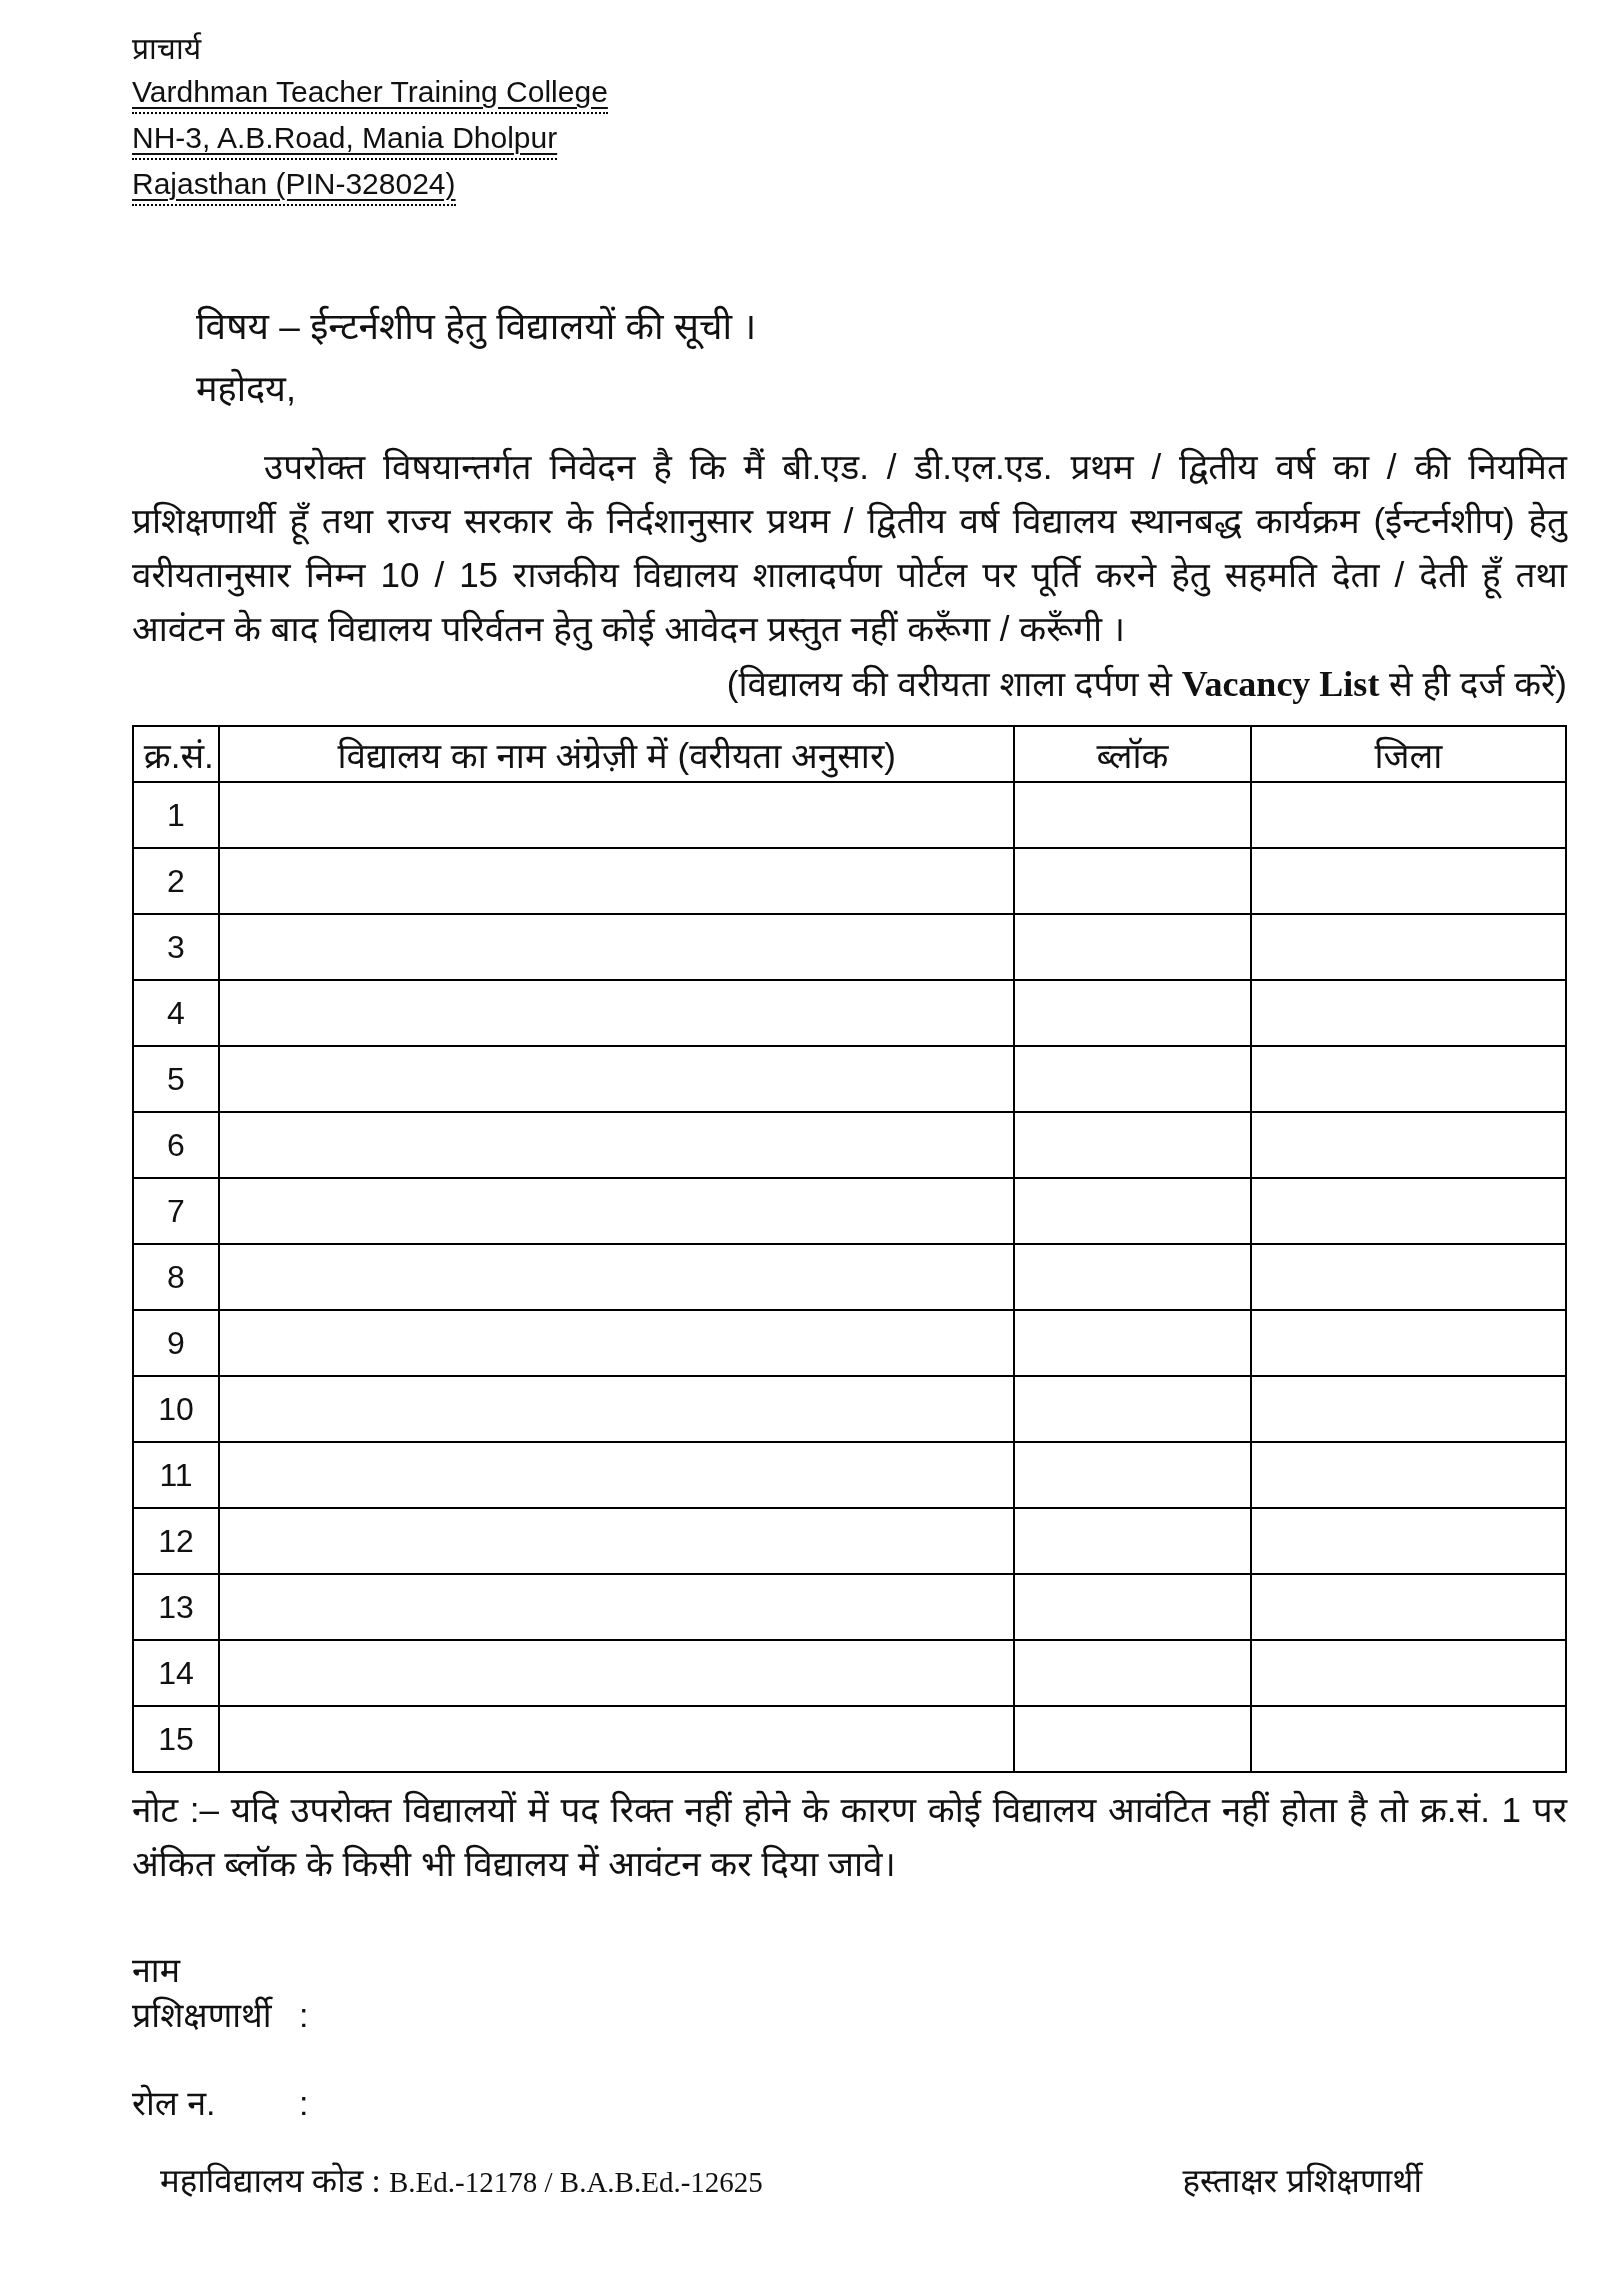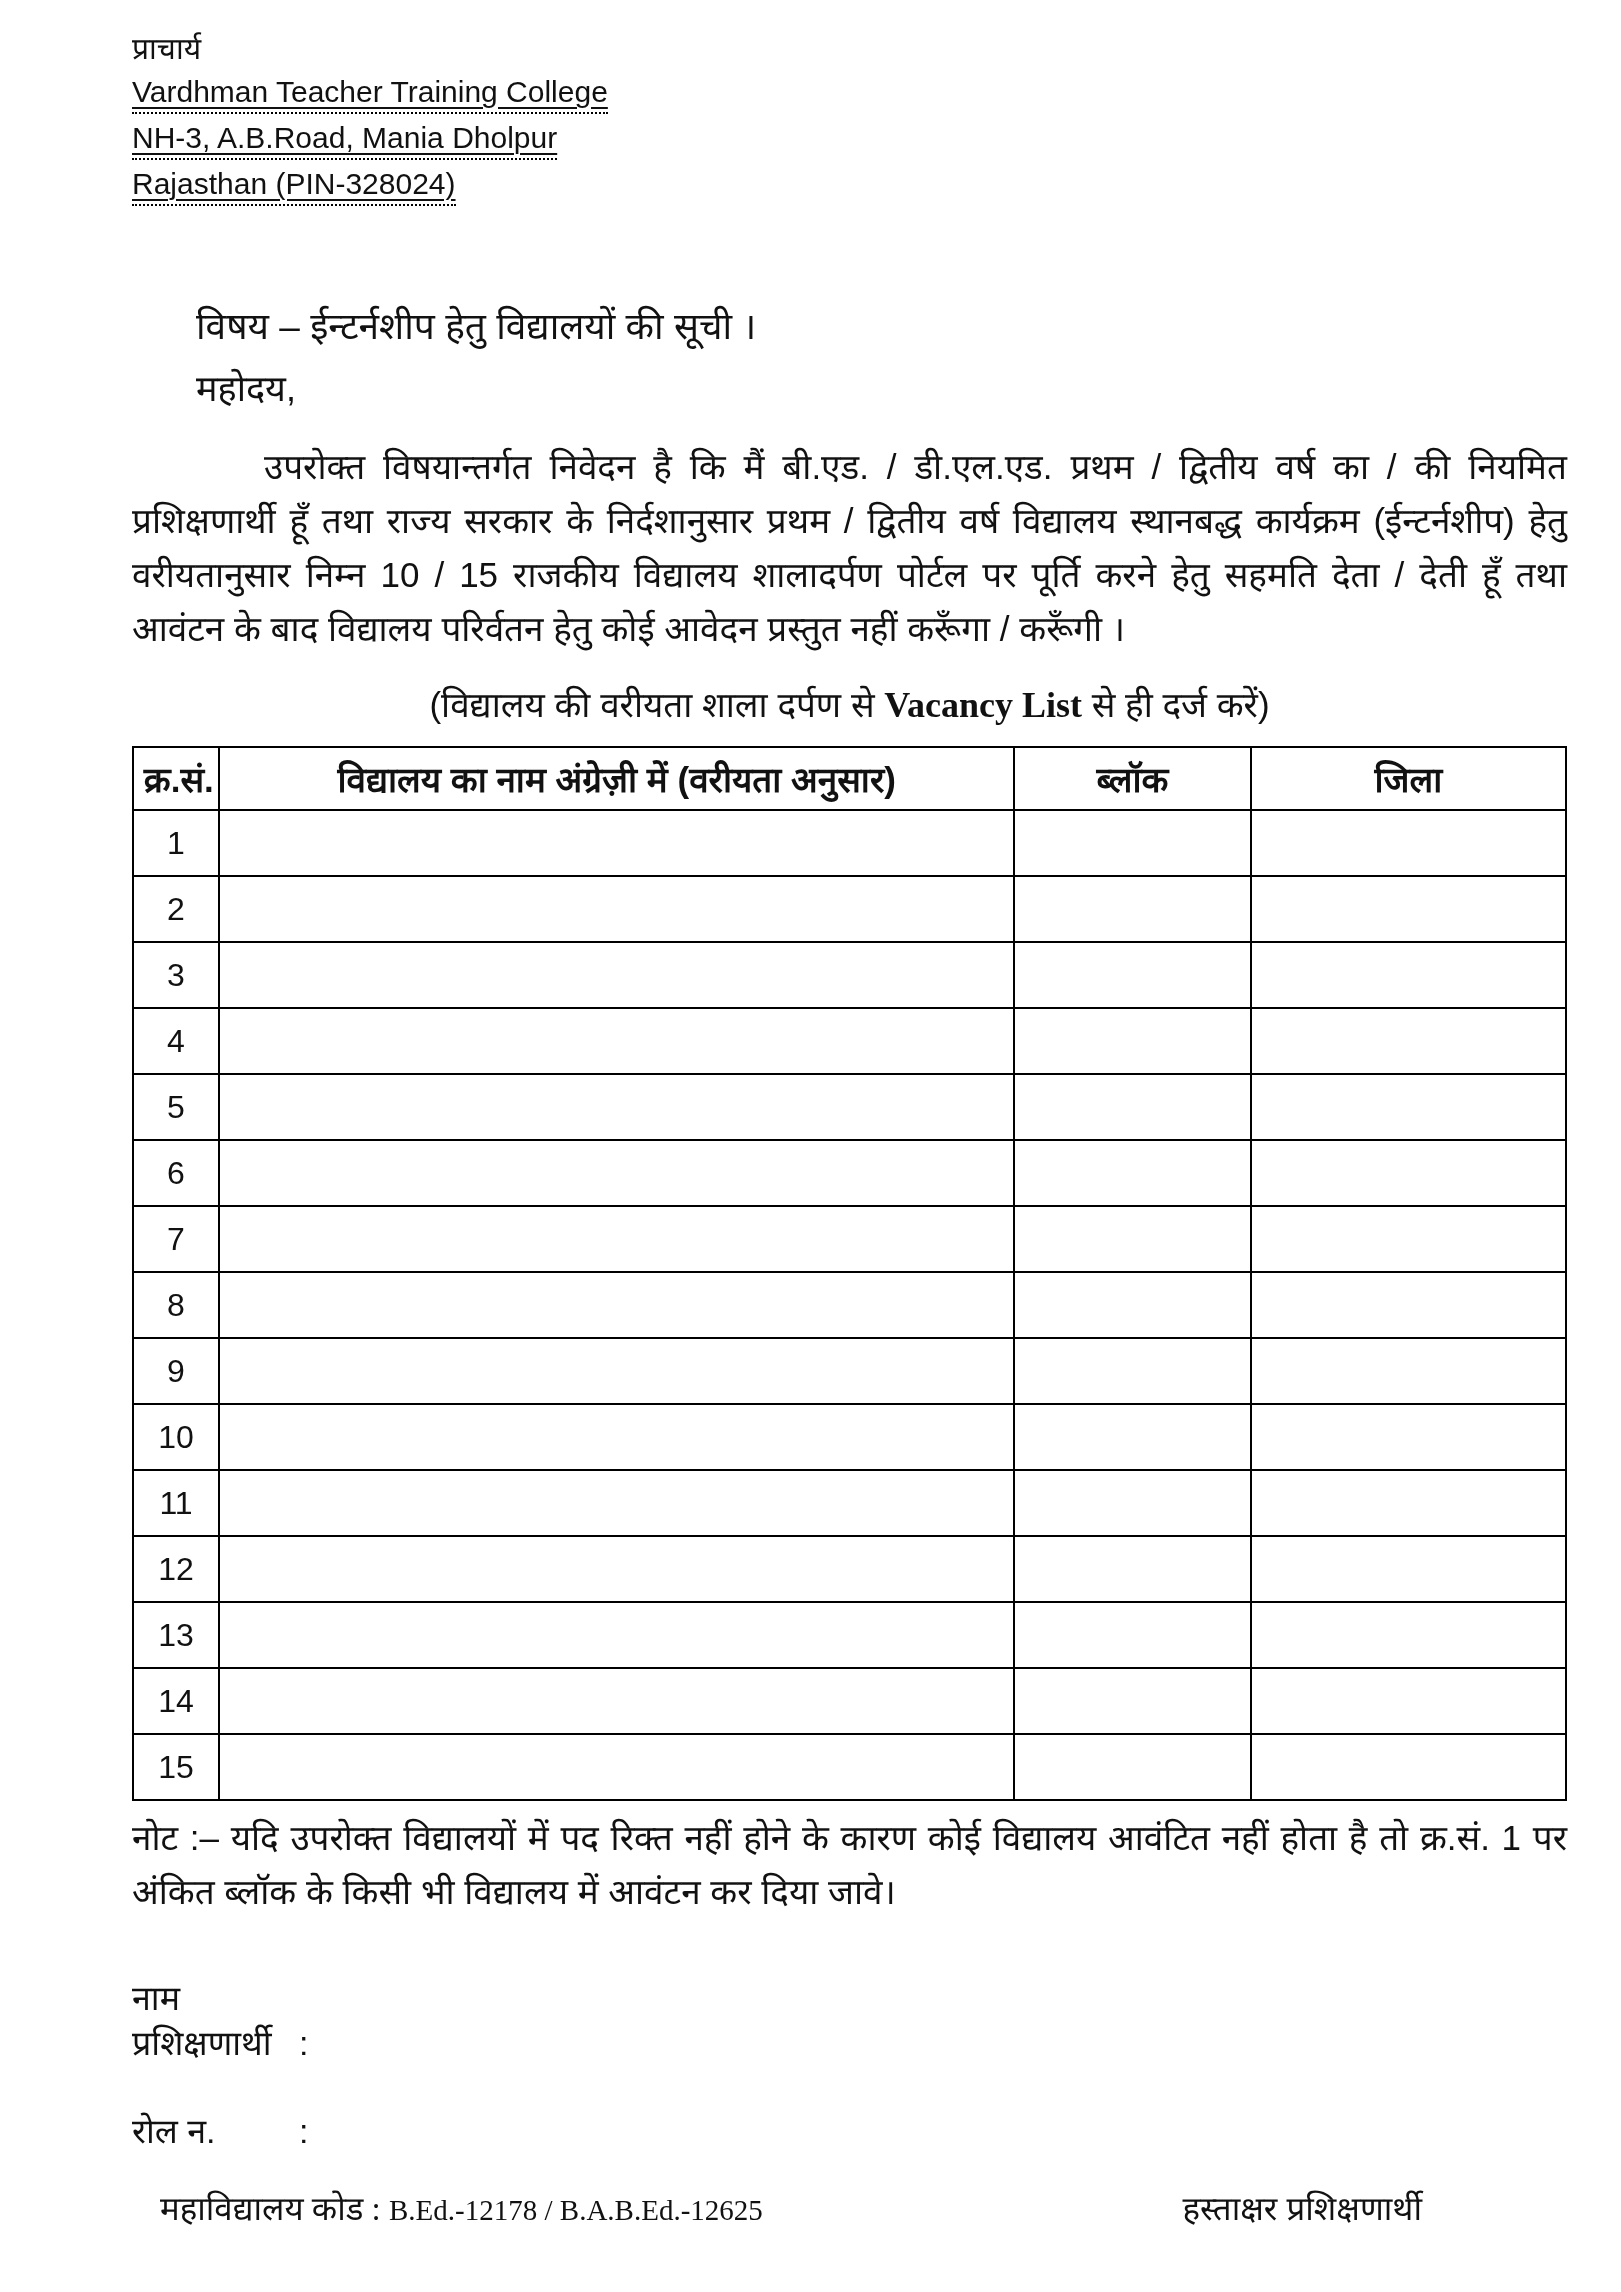--- a/index.html
+++ b/index.html
@@ -38,7 +38,7 @@
     text-indent:132px;
   }
   
-  .caption{margin-top:23px;text-align:center;font-size:35px;line-height:51px;}
+  .caption{margin-top:2px;text-align:right;font-size:35px;line-height:51px;}
   .caption .vb{font-family:"Liberation Serif","DejaVu Serif",serif;font-weight:bold;font-size:36px;}
   
   table.pref{

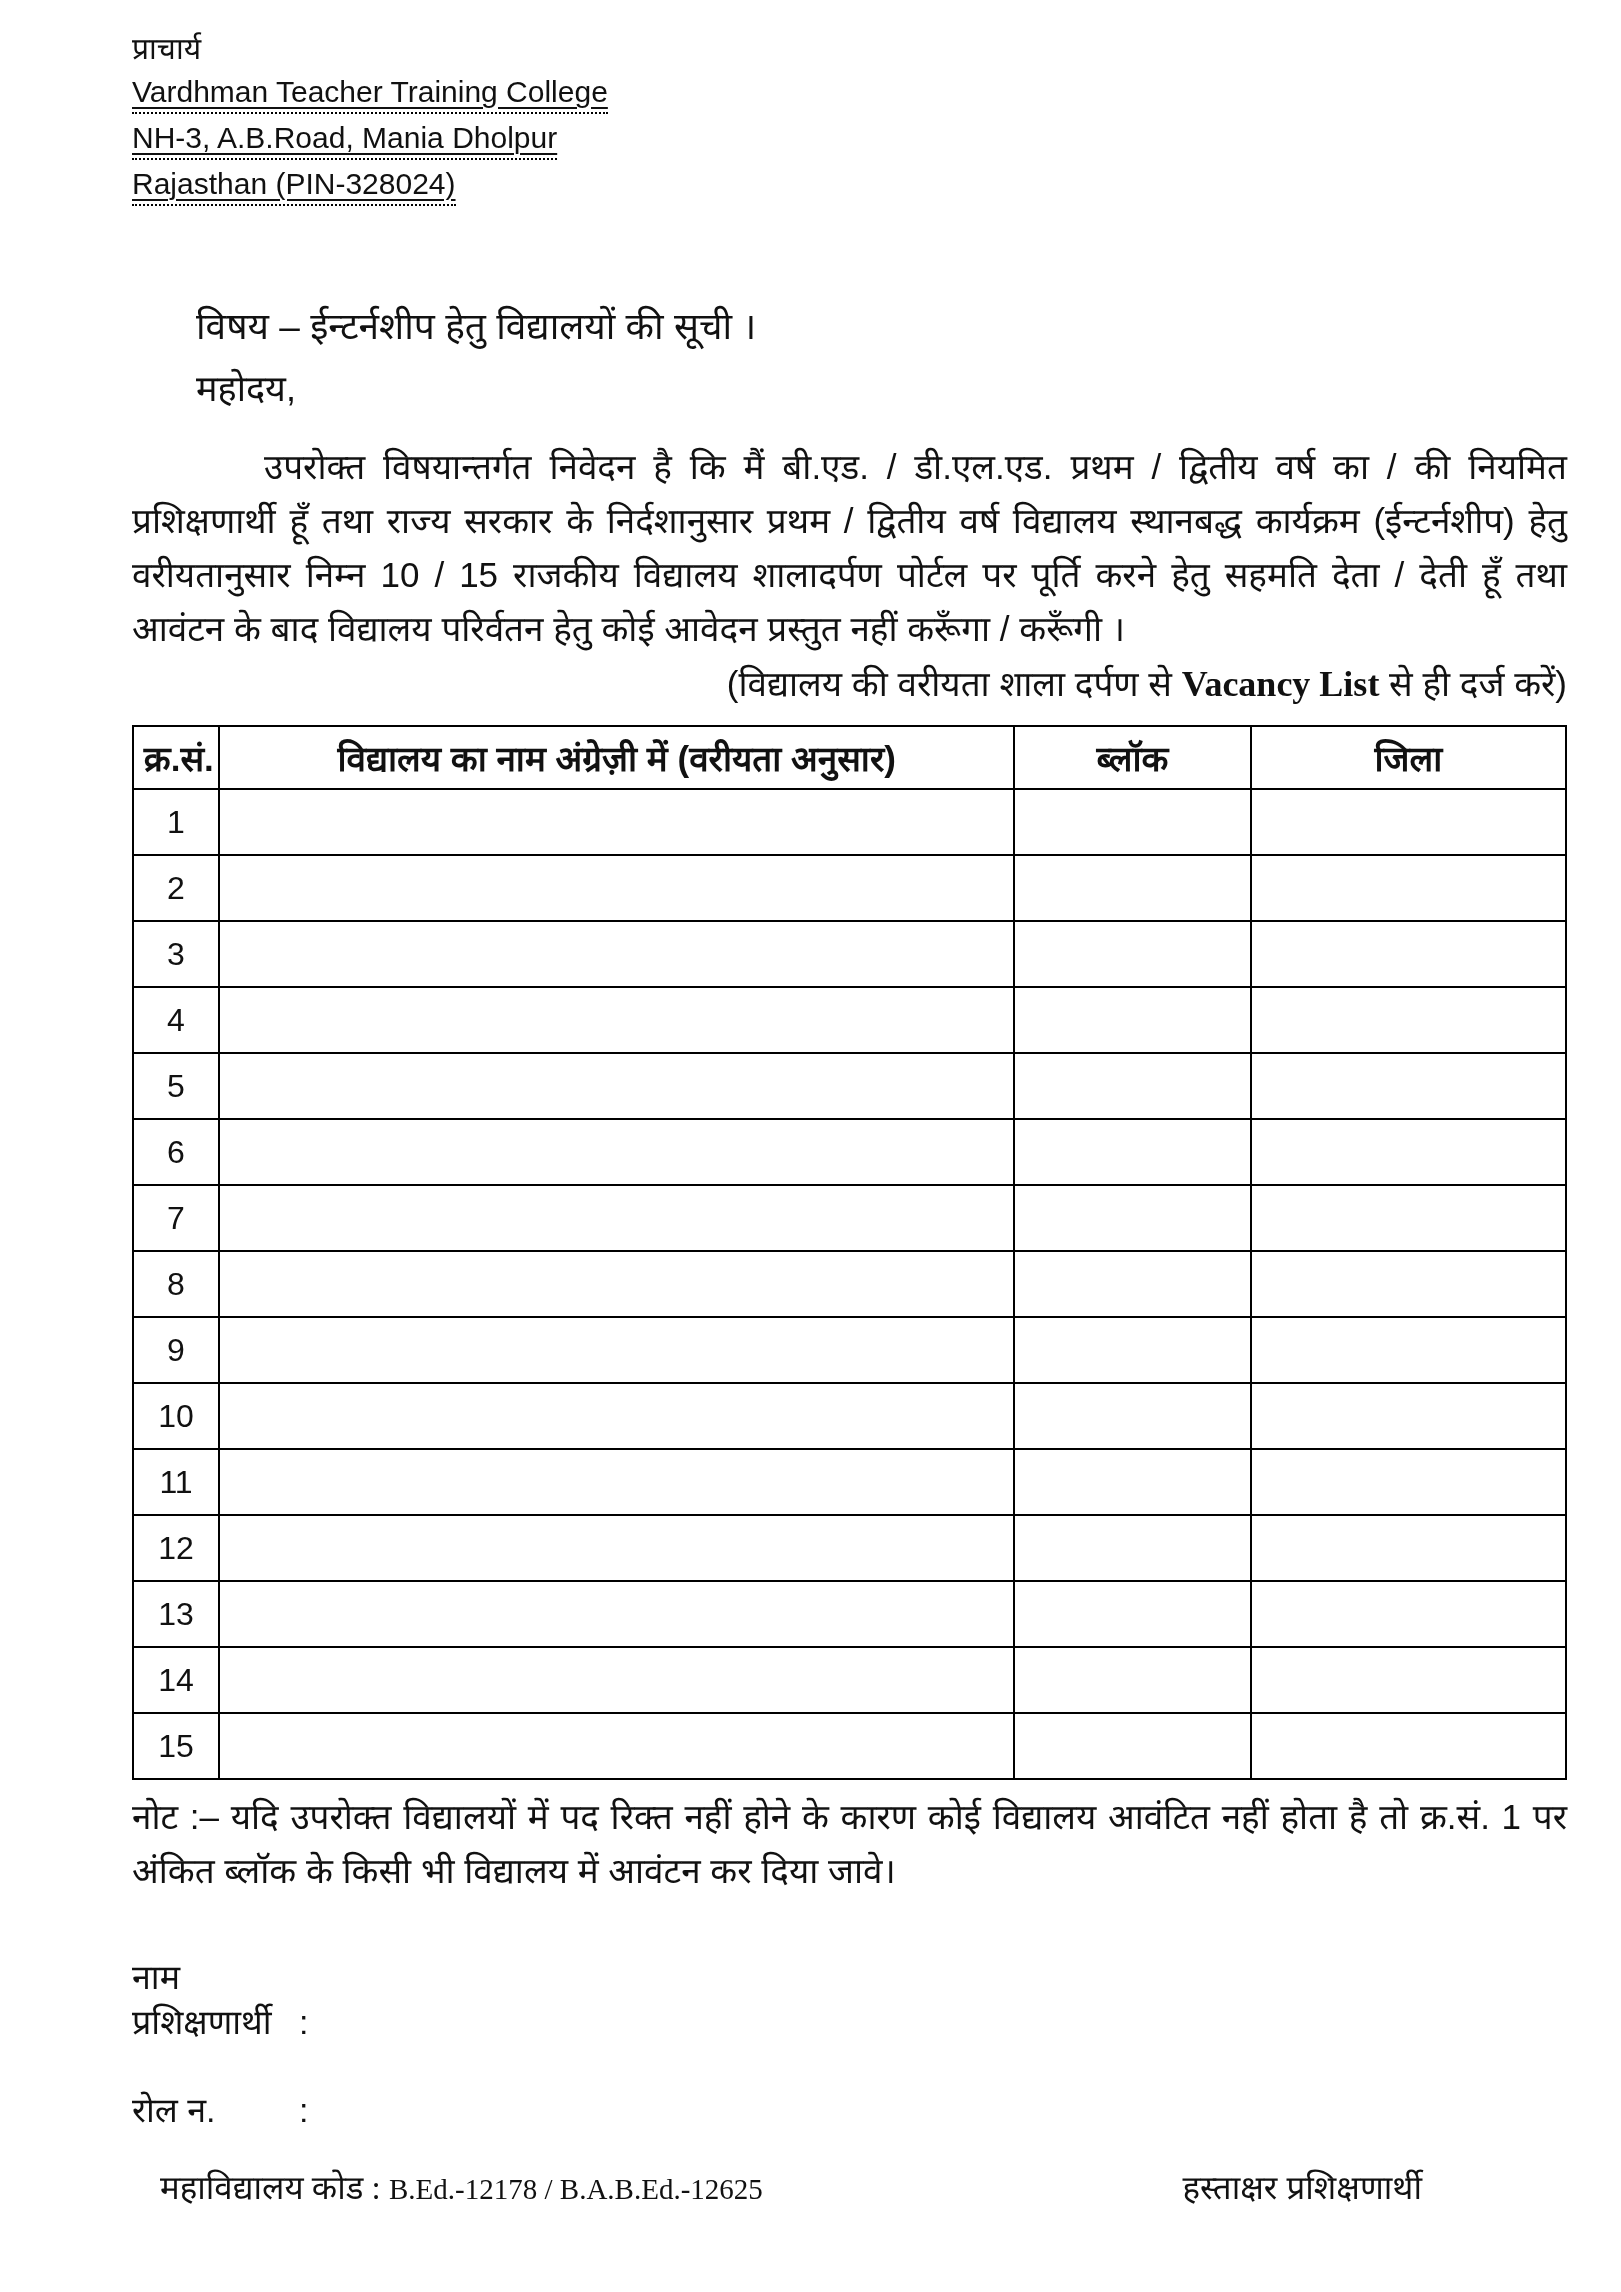--- a/index.html
+++ b/index.html
@@ -53,8 +53,8 @@
     box-sizing:border-box;
   }
   table.pref th{
-    height:63px;
-    font-size:35px;font-weight:bold;
+    height:56px;
+    font-size:35px;font-weight:normal;
     text-align:center;vertical-align:middle;
   }
   table.pref td{

